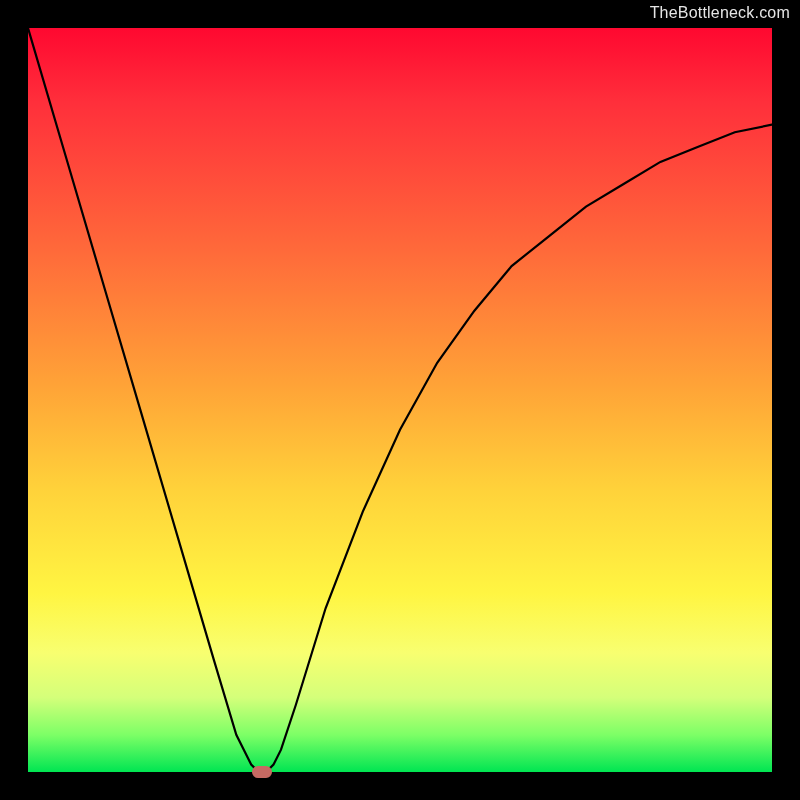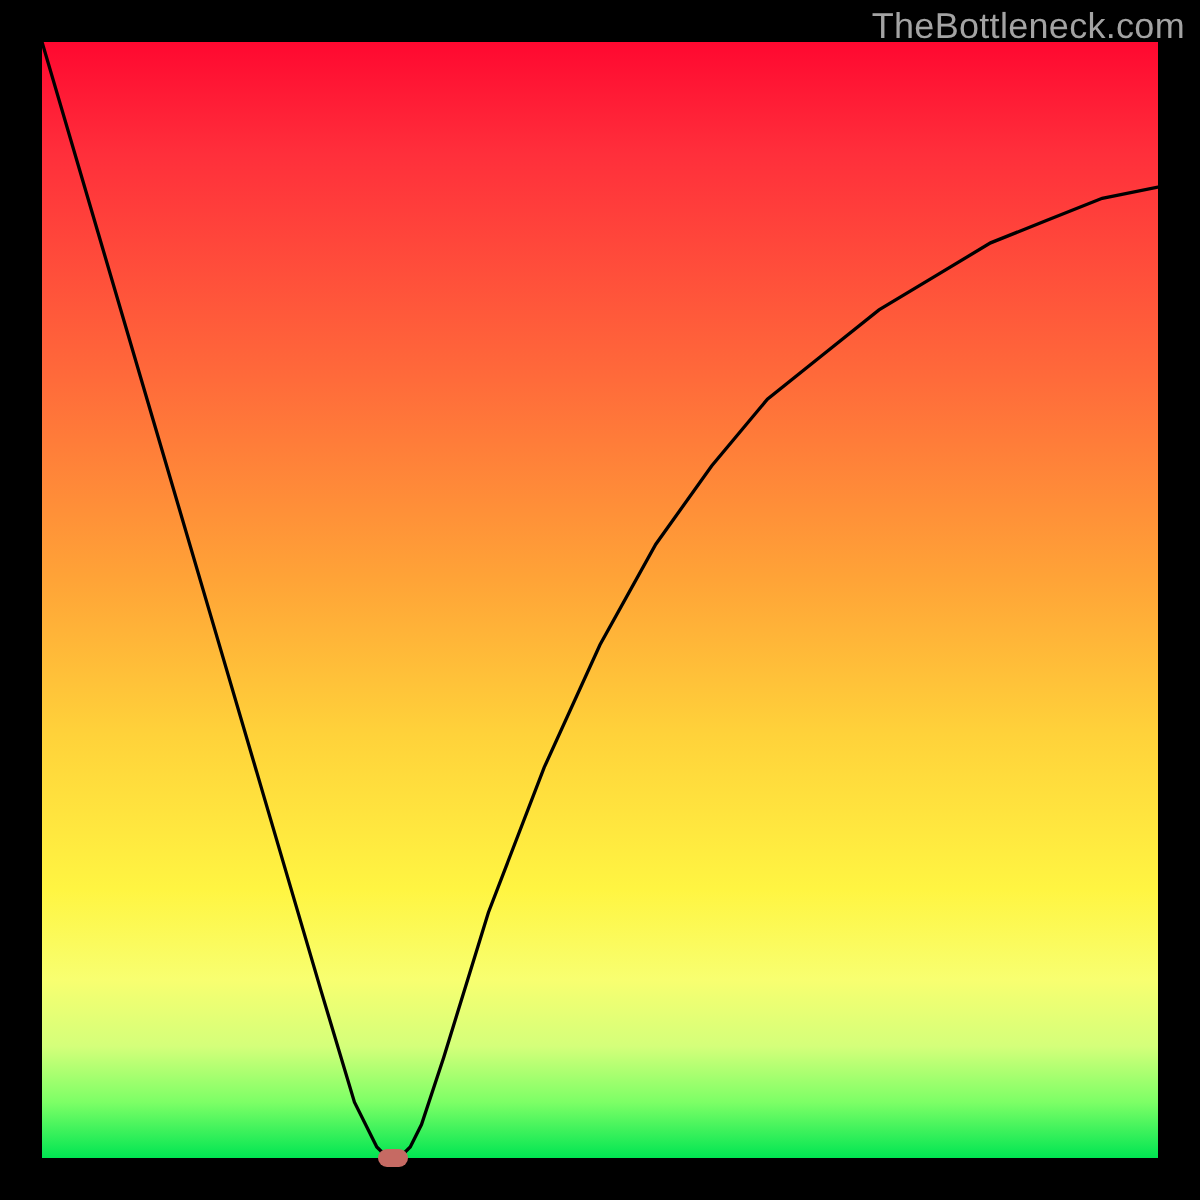--- a/index.html
+++ b/index.html
@@ -42,8 +42,8 @@
     position: absolute;
     top: 4px;
     right: 10px;
-    color: #a3a3a3;
-    font-size: 24px;
+    color: #e5e5e5;
+    font-size: 16px;
     font-weight: 500;
     letter-spacing: 0.2px;
   }

